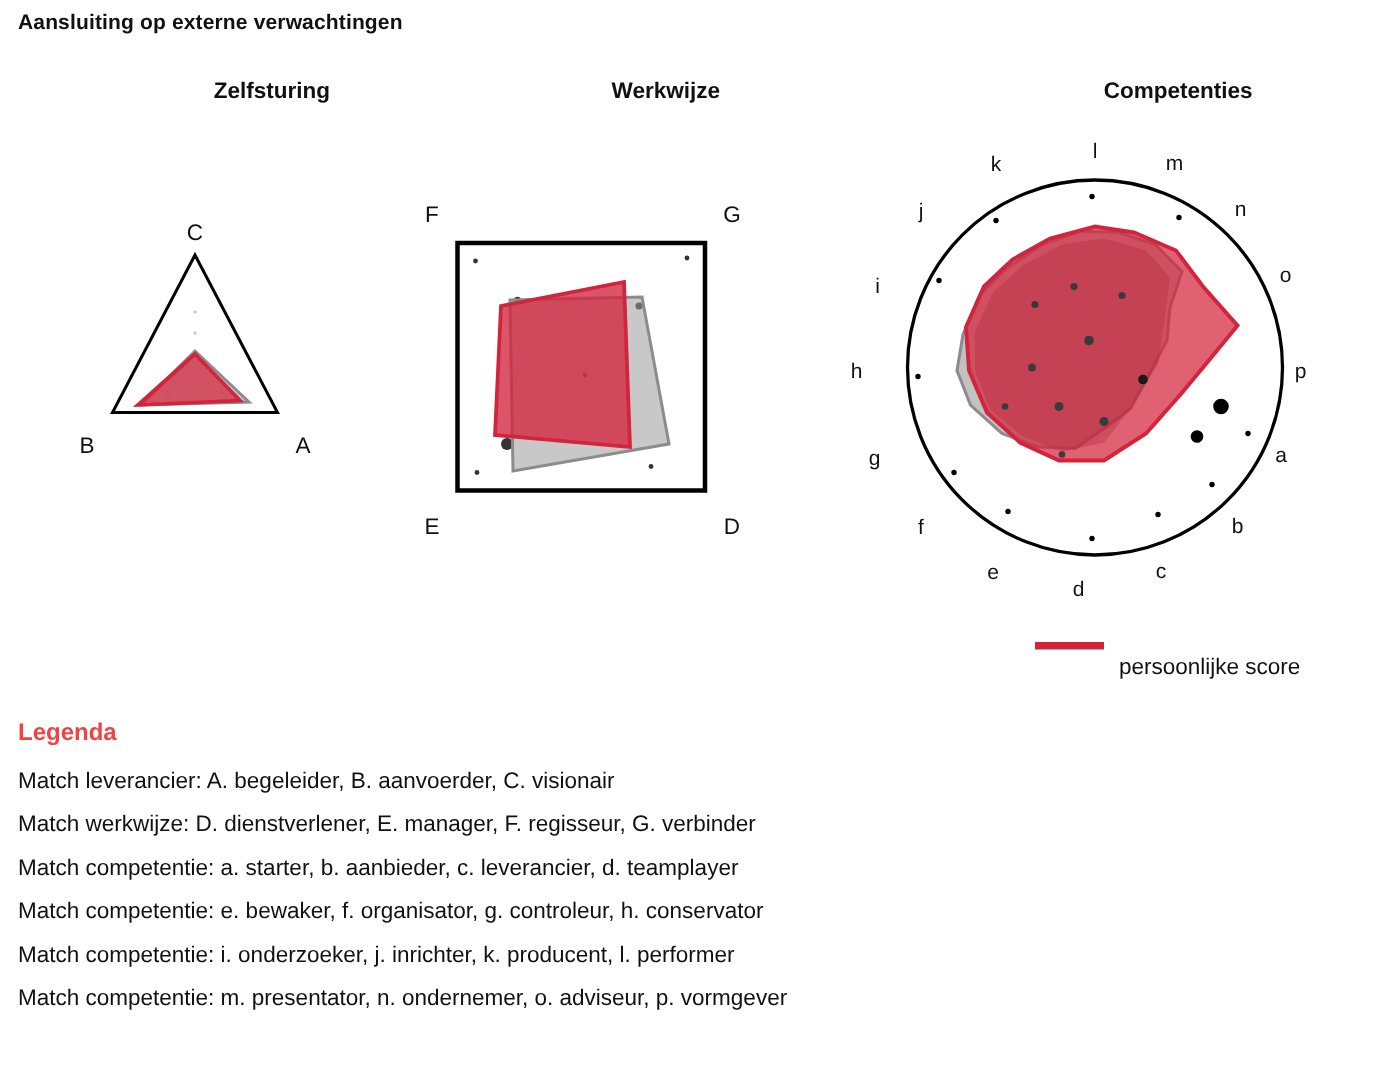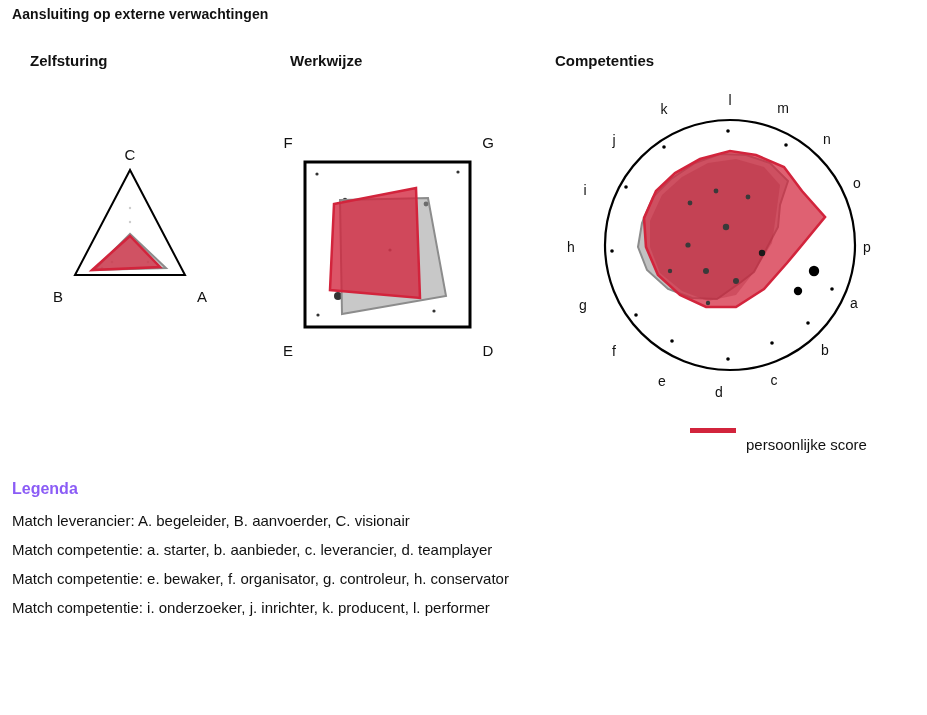--- a/index.html
+++ b/index.html
@@ -18,7 +18,7 @@
   }
   .panel-title{
     position:absolute;font-size:15px;font-weight:bold;color:#111;
-    text-align:left;
+    text-align:right;
   }
   #title-zelfsturing{left:30px;top:52px;width:190px;}
   #title-werkwijze{left:290px;top:52px;width:190px;}

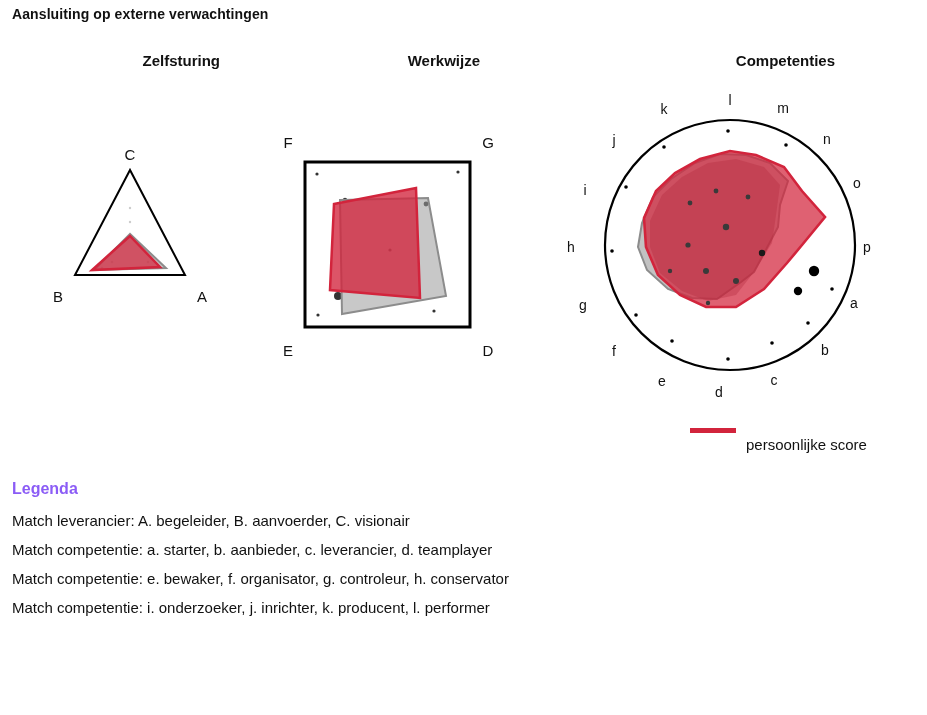--- a/index.html
+++ b/index.html
@@ -41,7 +41,7 @@
   .legend-label{font-size:15px;color:#111;margin-top:28px;}
 
   #legenda-block{position:absolute;left:12px;top:480px;width:905px;}
-  #legenda-title{font-size:16px;font-weight:bold;color:#8b5cf6;margin-bottom:8px;}
+  #legenda-title{font-size:16px;font-weight:bold;color:#ef4444;margin-bottom:8px;}
   .legenda-line{font-size:15px;color:#111;line-height:29px;}
 
   .axis-letter{font-size:15px;fill:#111;font-family:"Liberation Sans", sans-serif;}

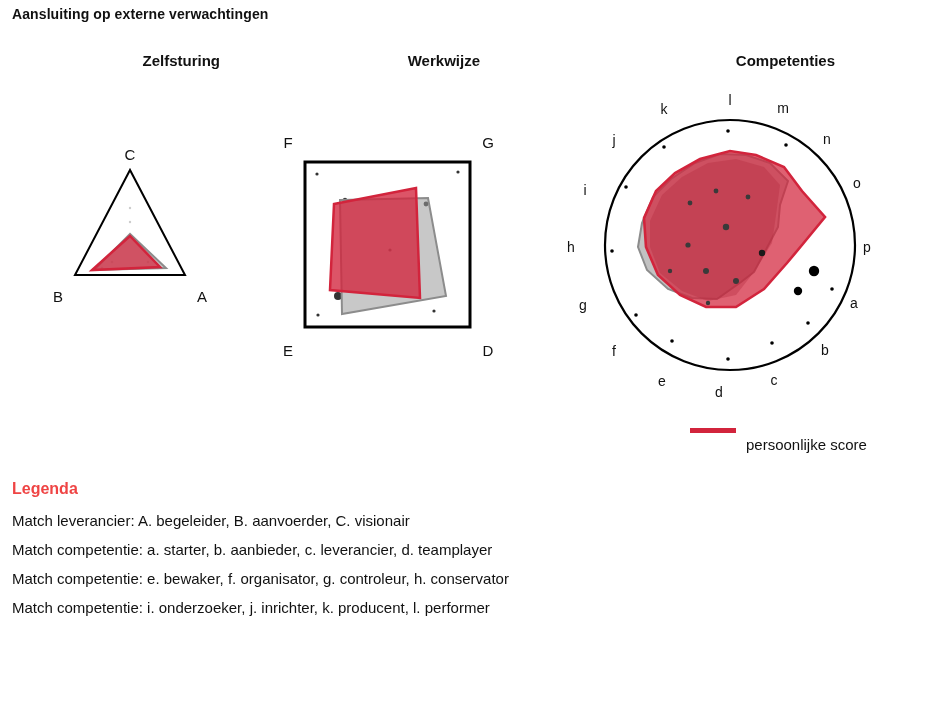--- a/index.html
+++ b/index.html
@@ -168,6 +168,7 @@
 <div id="legenda-block">
   <div id="legenda-title">Legenda</div>
   <div class="legenda-line">Match leverancier: A. begeleider, B. aanvoerder, C. visionair</div>
+  <div class="legenda-line">Match werkwijze: D. dienstverlener, E. manager, F. regisseur, G. verbinder</div>
   <div class="legenda-line">Match competentie: a. starter, b. aanbieder, c. leverancier, d. teamplayer</div>
   <div class="legenda-line">Match competentie: e. bewaker, f. organisator, g. controleur, h. conservator</div>
   <div class="legenda-line">Match competentie: i. onderzoeker, j. inrichter, k. producent, l. performer</div>

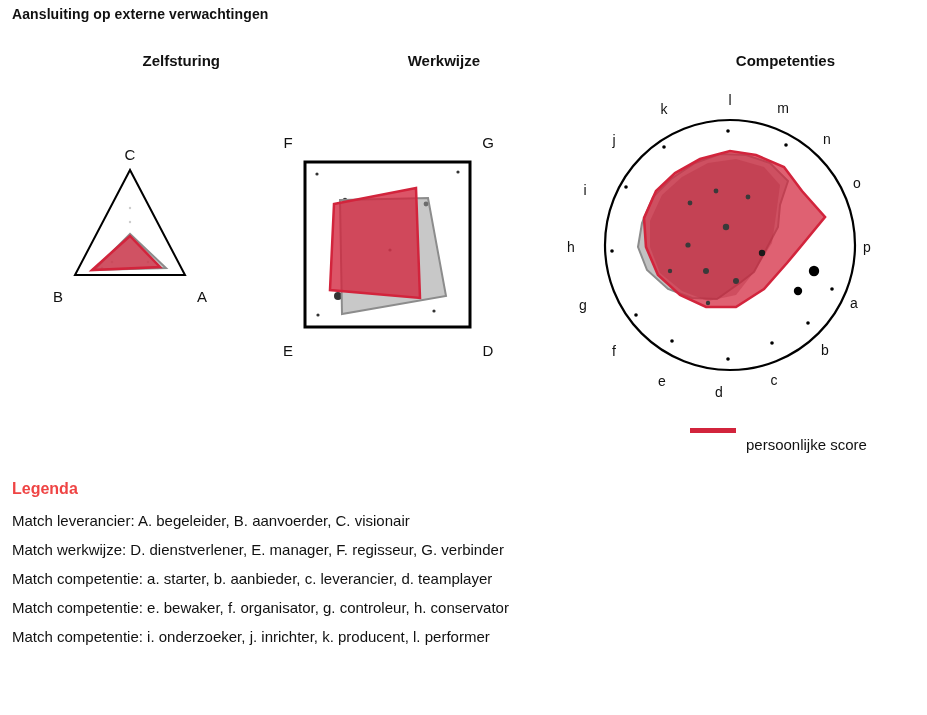--- a/index.html
+++ b/index.html
@@ -172,6 +172,7 @@
   <div class="legenda-line">Match competentie: a. starter, b. aanbieder, c. leverancier, d. teamplayer</div>
   <div class="legenda-line">Match competentie: e. bewaker, f. organisator, g. controleur, h. conservator</div>
   <div class="legenda-line">Match competentie: i. onderzoeker, j. inrichter, k. producent, l. performer</div>
+  <div class="legenda-line">Match competentie: m. presentator, n. ondernemer, o. adviseur, p. vormgever</div>
 </div>
 
 </body></html>

